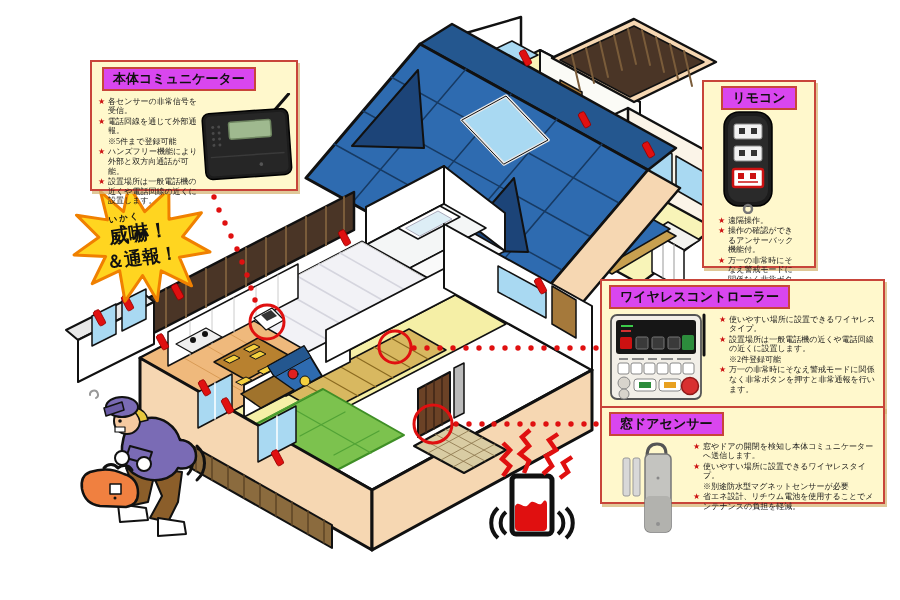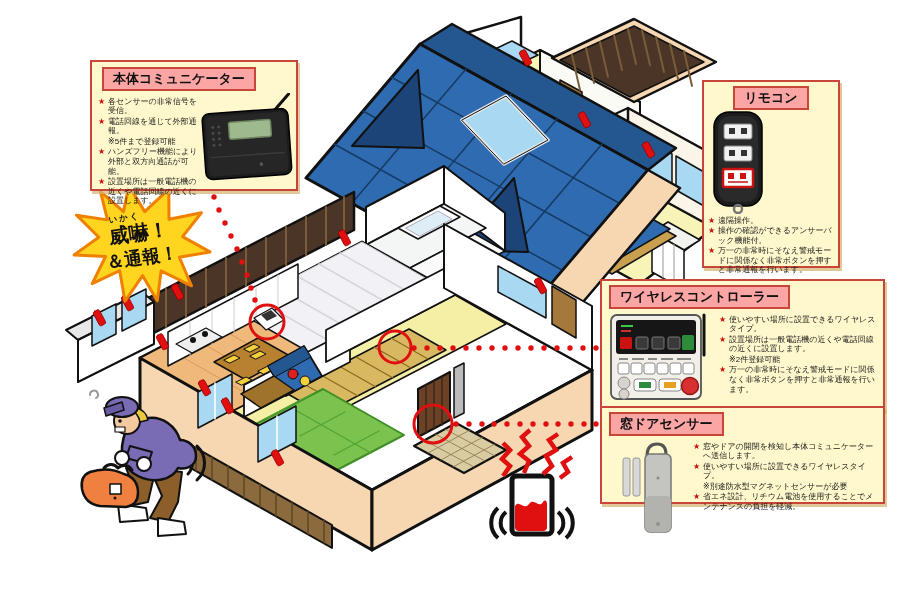--- a/index.html
+++ b/index.html
@@ -10,7 +10,7 @@
   
   .callout{position:absolute;background:#FFF8CC;border:2px solid #C8453A;
            box-shadow:2px 3px 0 rgba(214,182,118,.75);box-sizing:border-box;}
-  .callout .title{display:inline-block;background:#fca5a5;border:2px solid #C8453A;
+  .callout .title{display:inline-block;background:#d946ef;border:2px solid #C8453A;
            padding:0 9px;font-size:13px;font-weight:700;color:#111;line-height:1.5;
            white-space:nowrap;}
   .bullets{list-style:none;margin:4px 0 0 0;padding:0;}

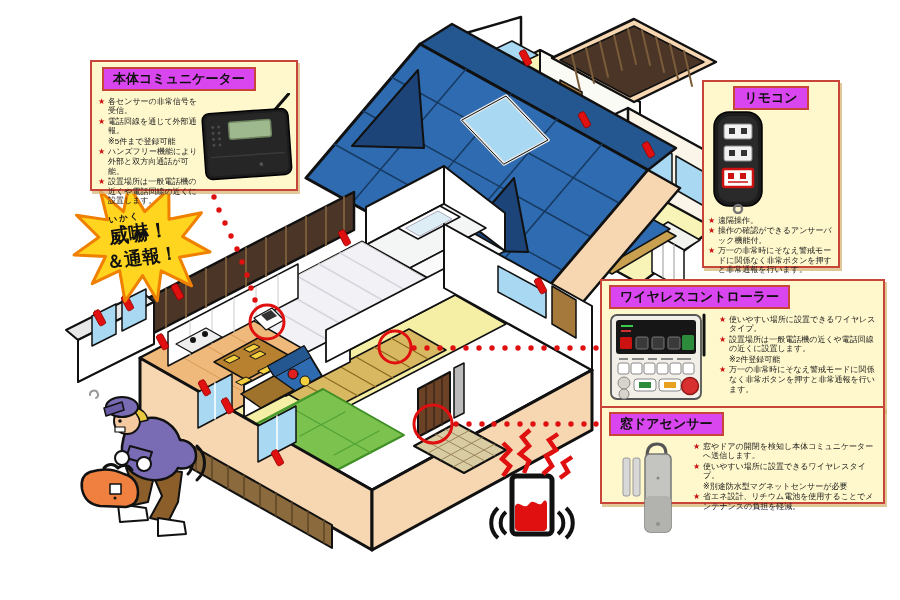--- a/index.html
+++ b/index.html
@@ -16,7 +16,7 @@
   .bullets{list-style:none;margin:4px 0 0 0;padding:0;}
   .bullets li{display:flex;font-size:8px;line-height:1.2;color:#1a1a1a;margin:0 0 1px 0;}
   .bullets .mk{width:10px;flex:0 0 10px;color:#CC1111;font-size:8px;}
-  .bullets .tx{flex:1;}
+  .bullets .tx{flex:1;font-family:Liberation Serif, serif;}
   .box-comm{left:90px;top:60px;width:208px;height:131px;padding:4px 6px;}
   .box-comm .title{position:relative;margin:1px 0 0 4px;}
   .box-comm .row{display:flex;margin-top:2px;}

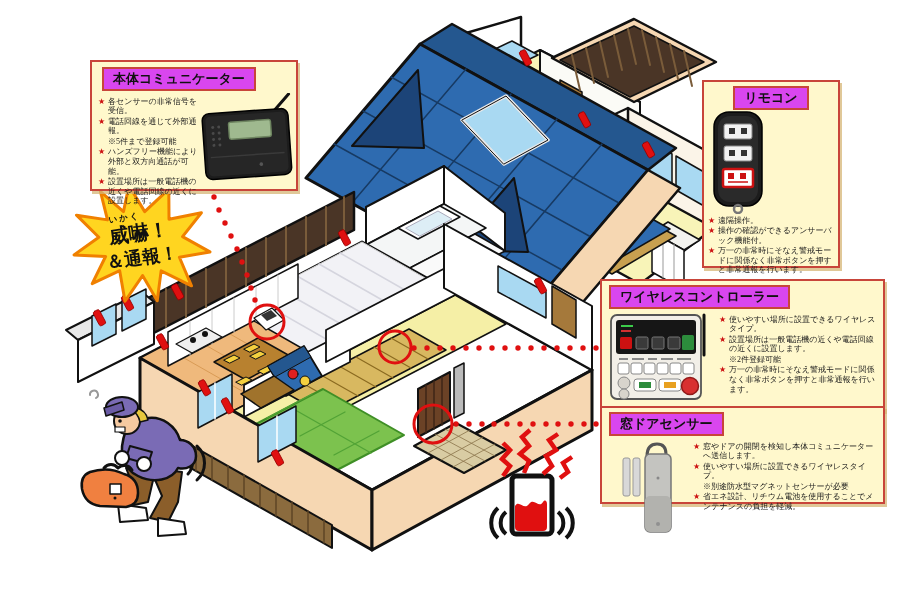--- a/index.html
+++ b/index.html
@@ -21,7 +21,7 @@
   .box-comm .title{position:relative;margin:1px 0 0 4px;}
   .box-comm .row{display:flex;margin-top:2px;}
   .box-comm .bullets{width:102px;flex:0 0 102px;}
-  .box-remote{left:702px;top:80px;width:138px;height:188px;padding:4px 4px;text-align:center;}
+  .box-remote{left:702px;top:80px;width:114px;height:188px;padding:4px 14px;text-align:center;}
   .box-remote .bullets{text-align:left;margin-top:2px;}
   .box-wireless{left:600px;top:279px;width:285px;height:132px;padding:4px 7px;}
   .box-wireless .row,.box-sensor .row{display:flex;margin-top:2px;}

